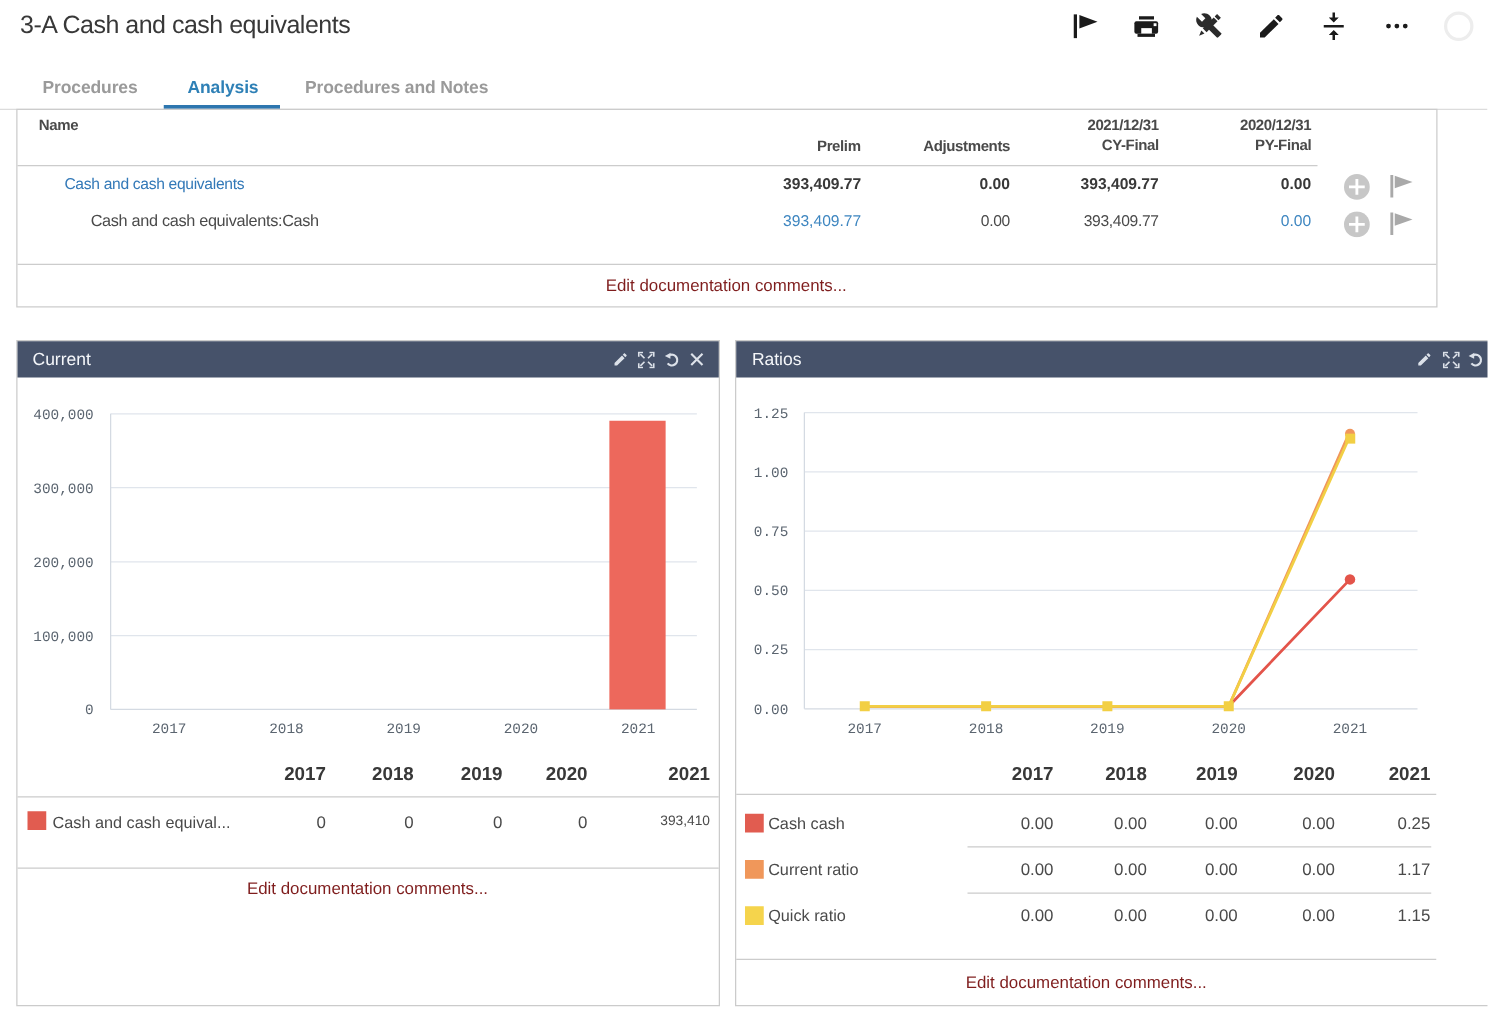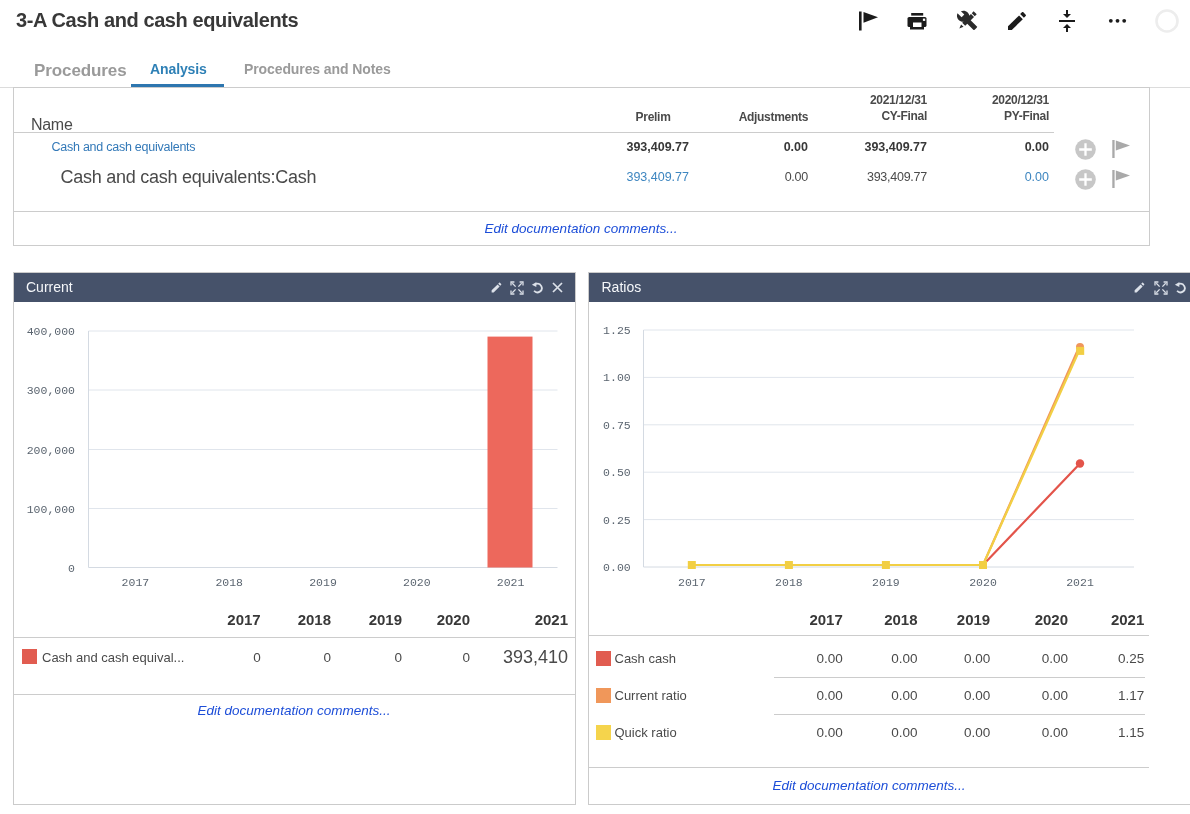--- a/index.html
+++ b/index.html
@@ -14,7 +14,7 @@
 </style></head>
 <body>
 
-<div class="a" style="left:16px;top:9px;font-size:20px;font-weight:700;color:#383838;letter-spacing:-0.4px">3-A Cash and cash equivalents</div>
+<div class="a" style="left:16px;top:9px;font-size:20px;font-weight:400;color:#383838;letter-spacing:-0.4px">3-A Cash and cash equivalents</div>
 
 <svg class="a" style="left:856px;top:9px" width="24" height="24">
   <rect x="3" y="2.5" width="2.6" height="19" fill="#1b1b1b"></rect>

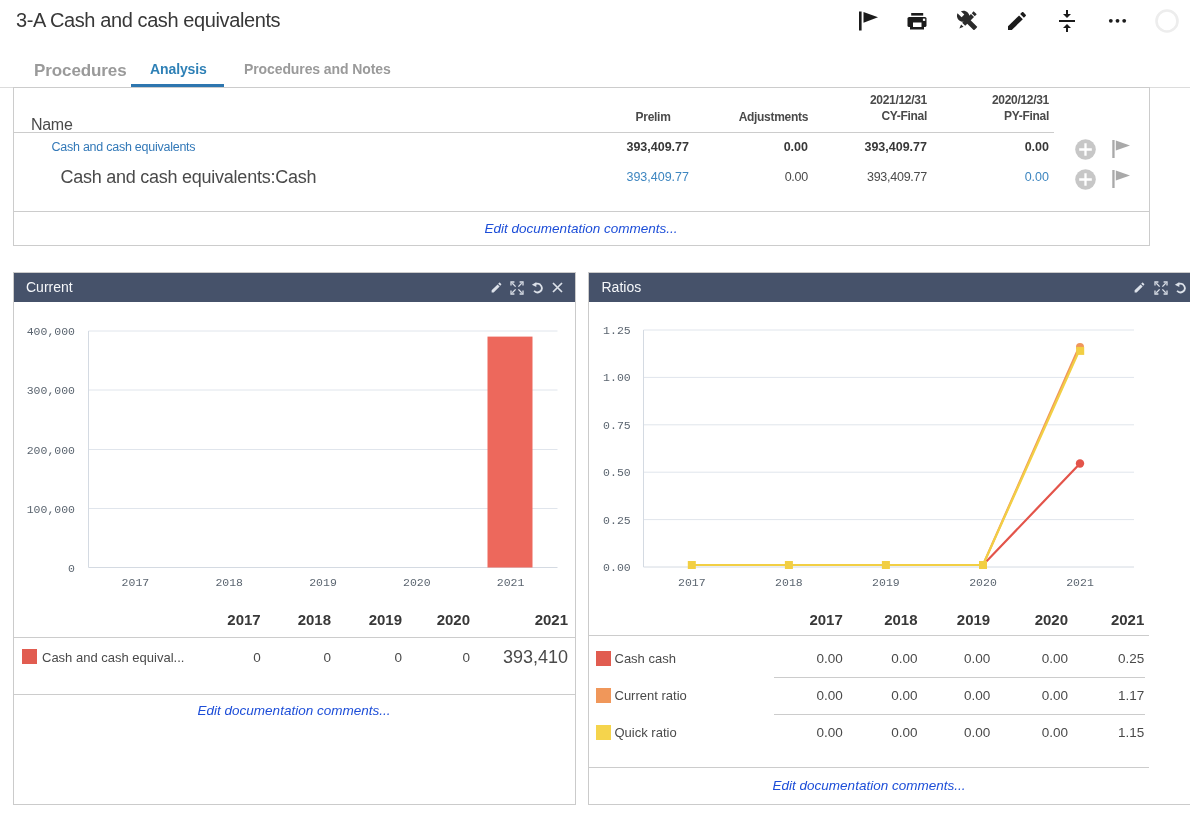--- a/index.html
+++ b/index.html
@@ -51,7 +51,7 @@
   <circle cx="13" cy="13" r="10.5" fill="none" stroke="#ededed" stroke-width="2.6"></circle>
 </svg>
 
-<div class="a" style="left:34px;top:61px;font-size:17px;font-weight:600;color:#9a9a9a;letter-spacing:-0.1px">Procedures</div>
+<div class="a" style="left:34px;top:61px;font-size:14px;font-weight:600;color:#9a9a9a;letter-spacing:-0.1px">Procedures</div>
 <div class="a" style="left:150px;top:61px;font-size:14px;font-weight:600;color:#2e80b6;letter-spacing:-0.1px">Analysis</div>
 <div class="a" style="left:244px;top:61px;font-size:14px;font-weight:600;color:#9a9a9a;letter-spacing:-0.1px">Procedures and Notes</div>
 <div class="a" style="left:0;top:86.5px;width:1190px;height:1px;background:#dcdcdc"></div>

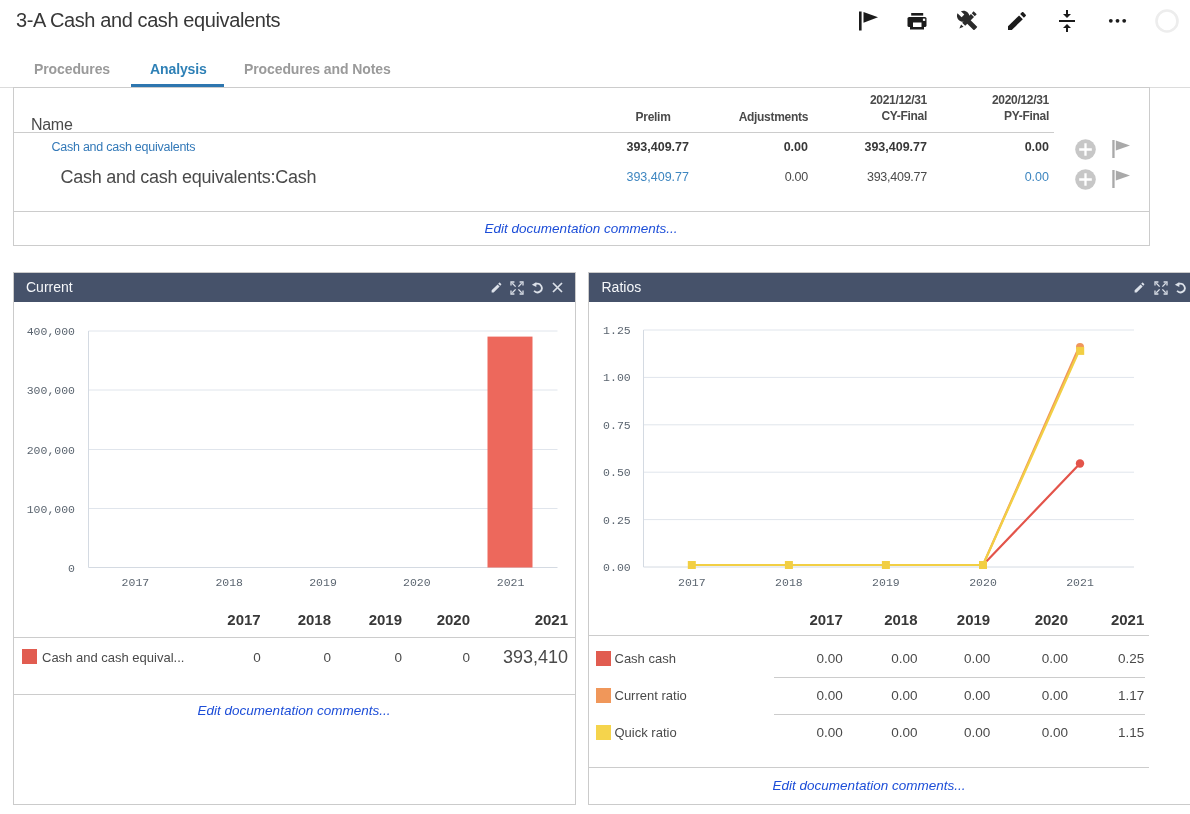--- a/index.html
+++ b/index.html
@@ -58,7 +58,7 @@
 <div class="a" style="left:130.5px;top:84px;width:93px;height:3px;background:#2d76af"></div>
 
 <div class="a" style="left:12.5px;top:87px;width:1137px;height:159px;border:1px solid #ccc">
-  <div class="a" style="left:17.5px;top:29px;font-size:16px;font-weight:400;letter-spacing:-0.3px;color:#4a4a4a;line-height:16px">Name</div>
+  <div class="a" style="left:17.5px;top:4px;font-size:12px;font-weight:700;letter-spacing:-0.3px;color:#4a4a4a;line-height:16px">Name</div>
   <div class="a r" style="left:557px;top:21px;width:100px;font-size:12px;font-weight:600;letter-spacing:-0.3px;color:#4a4a4a;line-height:16px">Prelim</div>
   <div class="a r" style="left:694.5px;top:21px;width:100px;font-size:12px;font-weight:600;letter-spacing:-0.3px;color:#4a4a4a;line-height:16px">Adjustments</div>
   <div class="a r" style="left:813.5px;top:4px;width:100px;font-size:12px;font-weight:600;letter-spacing:-0.3px;color:#4a4a4a;line-height:16px">2021/12/31<br>CY-Final</div>

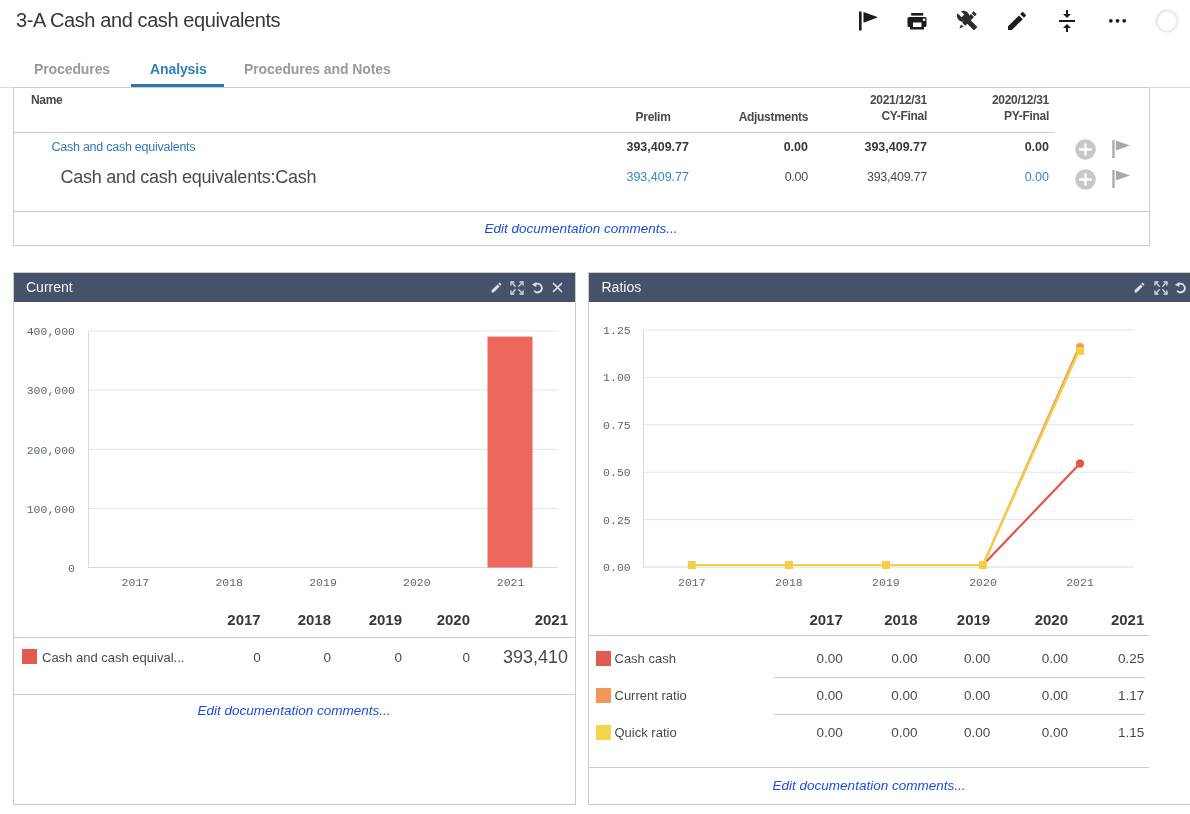--- a/index.html
+++ b/index.html
@@ -59,7 +59,7 @@
 
 <div class="a" style="left:12.5px;top:87px;width:1137px;height:159px;border:1px solid #ccc">
   <div class="a" style="left:17.5px;top:4px;font-size:12px;font-weight:700;letter-spacing:-0.3px;color:#4a4a4a;line-height:16px">Name</div>
-  <div class="a r" style="left:557px;top:21px;width:100px;font-size:12px;font-weight:600;letter-spacing:-0.3px;color:#4a4a4a;line-height:16px">Prelim</div>
+  <div class="a r" style="left:575px;top:21px;width:100px;font-size:12px;font-weight:600;letter-spacing:-0.3px;color:#4a4a4a;line-height:16px">Prelim</div>
   <div class="a r" style="left:694.5px;top:21px;width:100px;font-size:12px;font-weight:600;letter-spacing:-0.3px;color:#4a4a4a;line-height:16px">Adjustments</div>
   <div class="a r" style="left:813.5px;top:4px;width:100px;font-size:12px;font-weight:600;letter-spacing:-0.3px;color:#4a4a4a;line-height:16px">2021/12/31<br>CY-Final</div>
   <div class="a r" style="left:935.5px;top:4px;width:100px;font-size:12px;font-weight:600;letter-spacing:-0.3px;color:#4a4a4a;line-height:16px">2020/12/31<br>PY-Final</div>

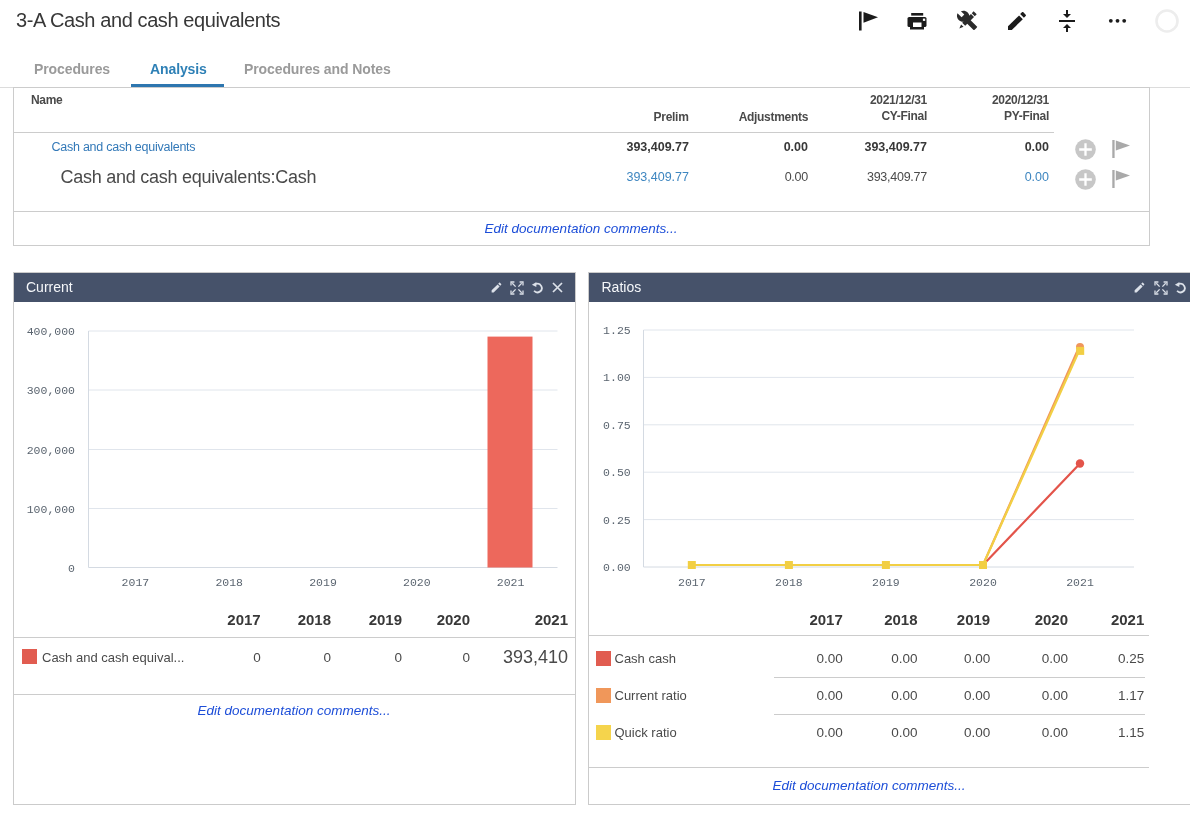--- a/index.html
+++ b/index.html
@@ -79,7 +79,7 @@
     <polygon points="7.8,1.5 22,6.5 7.8,11.5" fill="#a9a9a9"></polygon>
   </svg>
 
-  <div class="a" style="left:47px;top:81px;font-size:18px;color:#4a4a4a;line-height:16px;letter-spacing:-0.25px">Cash and cash equivalents:Cash</div>
+  <div class="a" style="left:59px;top:81px;font-size:13px;color:#4a4a4a;line-height:16px;letter-spacing:-0.25px">Cash and cash equivalents:Cash</div>
   <div class="a r" style="left:575.5px;top:81px;width:100px;font-size:12.5px;color:#3e86c0;line-height:16px">393,409.77</div>
   <div class="a r" style="left:694.5px;top:81px;width:100px;font-size:12.5px;color:#4a4a4a;line-height:16px;letter-spacing:-0.25px">0.00</div>
   <div class="a r" style="left:813.5px;top:81px;width:100px;font-size:12.5px;color:#4a4a4a;line-height:16px;letter-spacing:-0.25px">393,409.77</div>

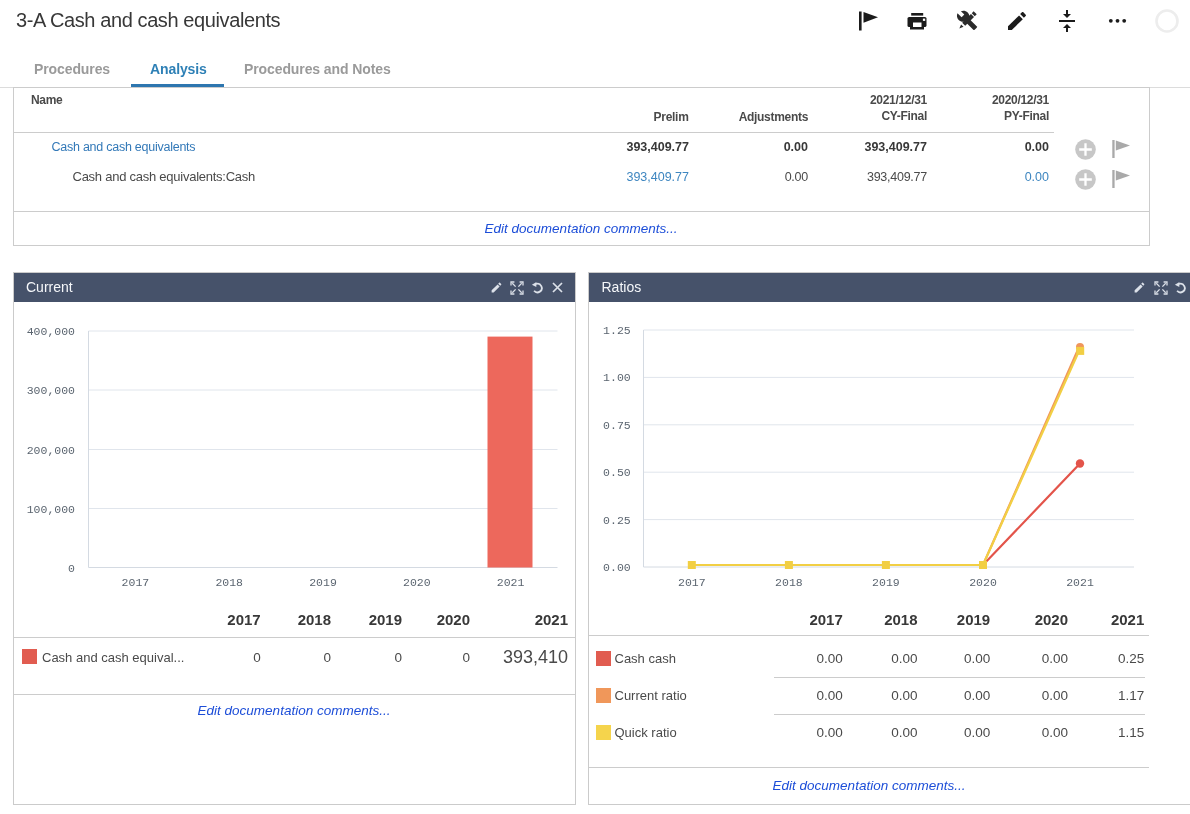--- a/index.html
+++ b/index.html
@@ -5,7 +5,7 @@
 html,body{width:1190px;height:814px;background:#fff;font-family:"Liberation Sans",sans-serif;position:relative;overflow:hidden}
 .a{position:absolute}
 .r{text-align:right}
-.com{font-style:italic;color:#1d4ed8;font-size:13.5px;text-align:center}
+.com{color:#7f1d1d;font-size:13.5px;text-align:center}
 .sep{position:absolute;background:#ccc;height:1px}
 .panel{position:absolute;top:272px;height:533px;border:1px solid #cbcbcb;background:#fff}
 .phead{position:absolute;left:0;top:0;right:0;height:29px;background:#46526a}

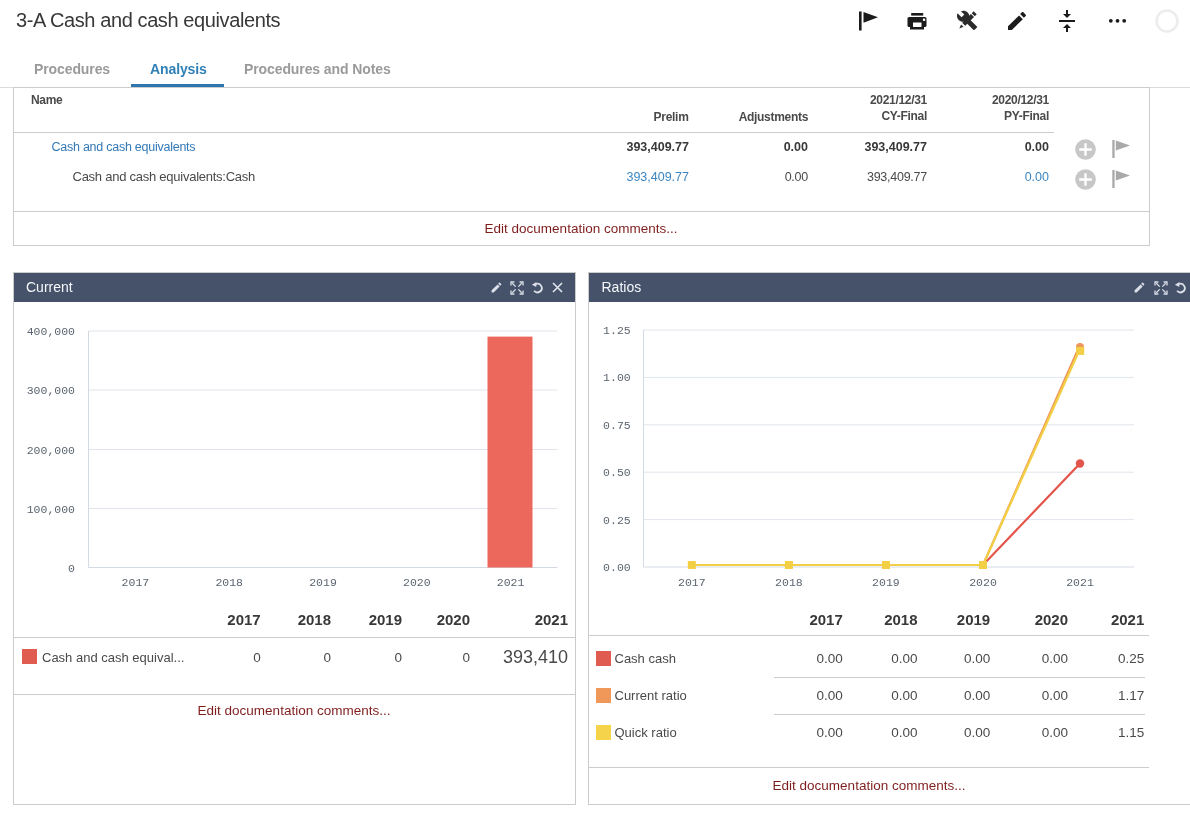--- a/index.html
+++ b/index.html
@@ -152,7 +152,7 @@
   <div class="a r" style="left:217.5px;top:375.5px;width:100px;font-size:13.5px;color:#4a4a4a;line-height:17px">0</div>
   <div class="a r" style="left:288.5px;top:375.5px;width:100px;font-size:13.5px;color:#4a4a4a;line-height:17px">0</div>
   <div class="a r" style="left:356.5px;top:375.5px;width:100px;font-size:13.5px;color:#4a4a4a;line-height:17px">0</div>
-  <div class="a r" style="left:454.5px;top:375.5px;width:100px;font-size:18px;color:#4a4a4a;line-height:17px">393,410</div>
+  <div class="a r" style="left:454.5px;top:375.5px;width:100px;font-size:11px;color:#4a4a4a;line-height:17px">393,410</div>
   <div class="sep" style="left:0;top:421.4px;width:561px"></div>
   <div class="a com" style="left:0;top:430px;width:561px">Edit documentation comments...</div>
 </div>

